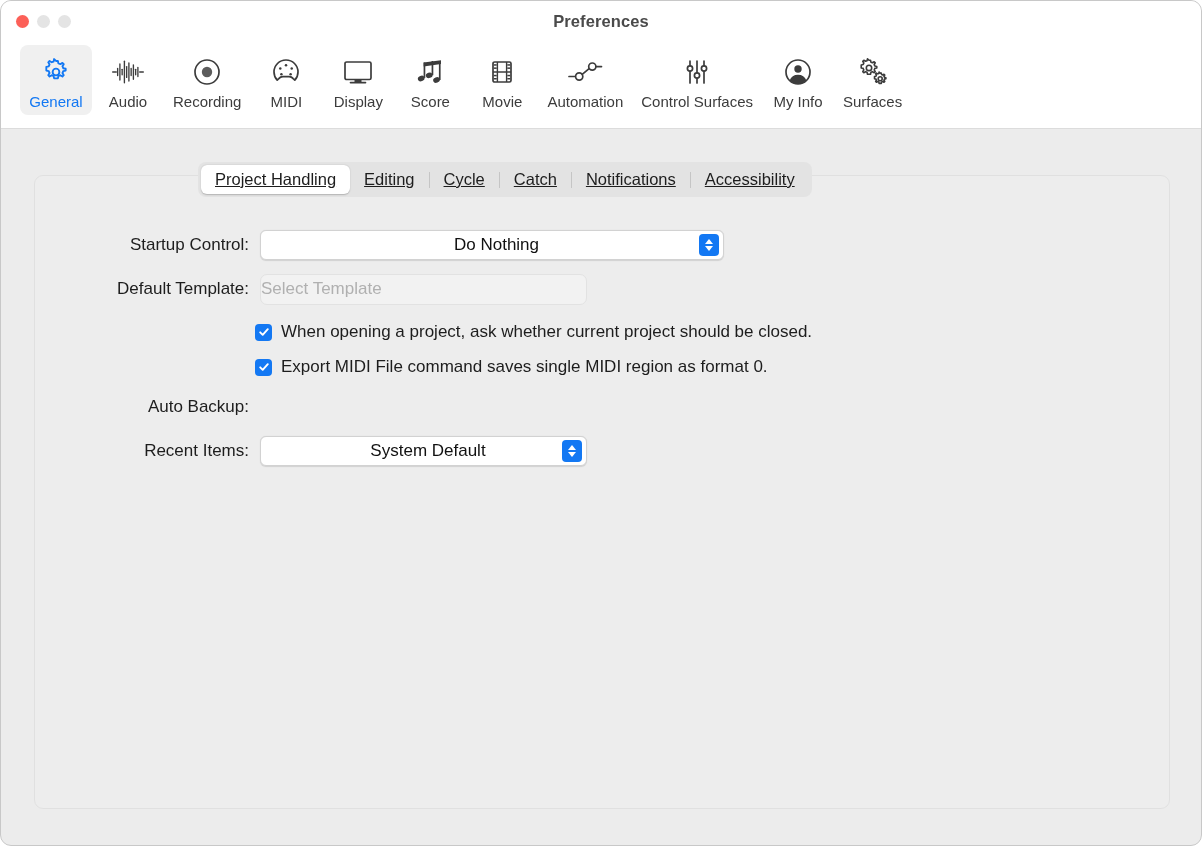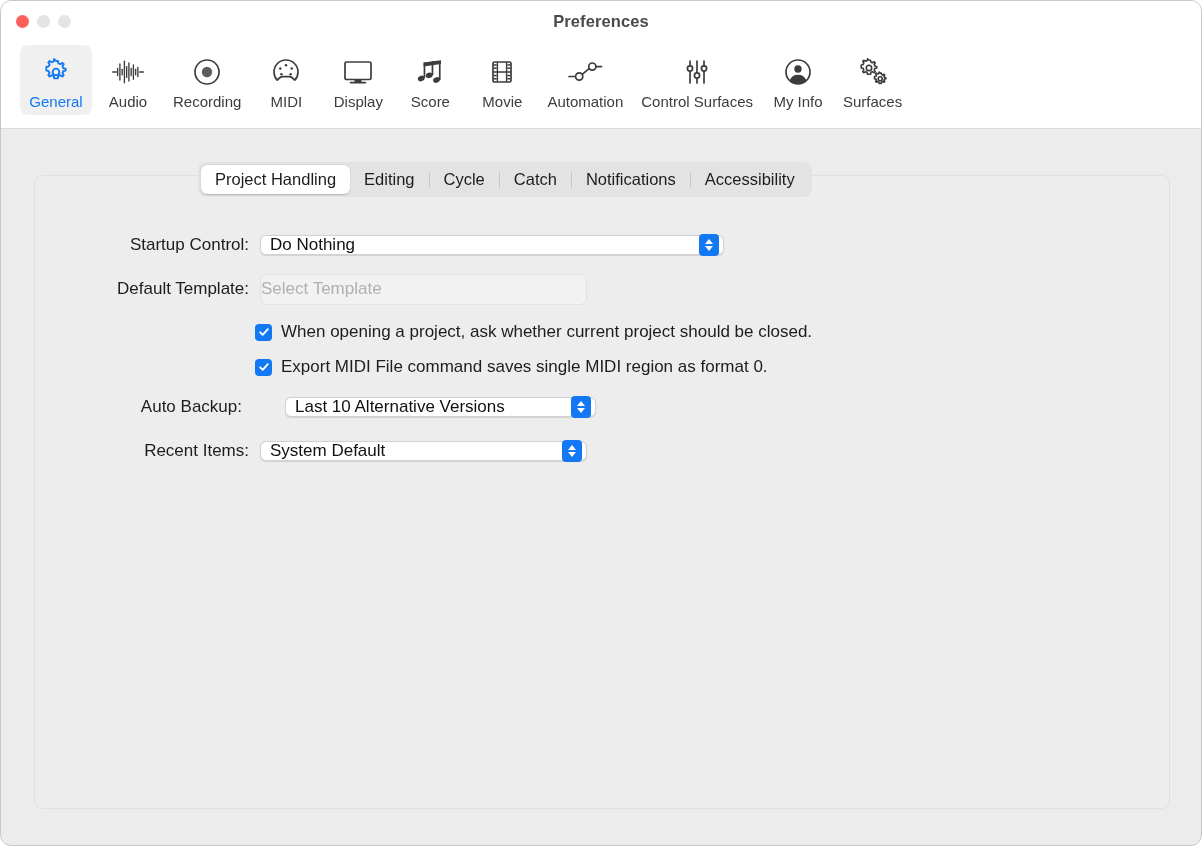--- a/index.html
+++ b/index.html
@@ -132,6 +132,7 @@
     border-radius: 6px;
     white-space: nowrap;
     cursor: default;
+    text-decoration: underline;
   }
   .seg.selected {
     background: #ffffff;

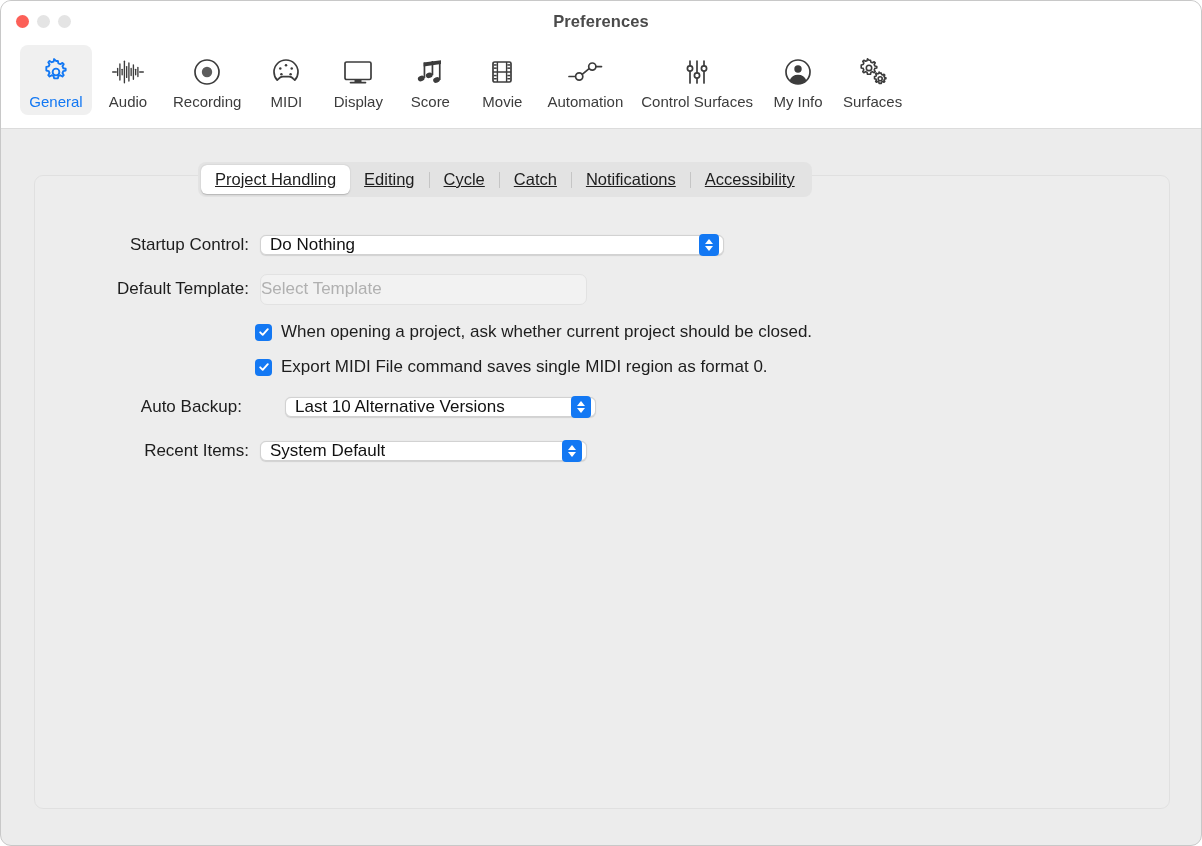--- a/index.html
+++ b/index.html
@@ -166,7 +166,7 @@
 
   .popup {
     position: relative;
-    height: 20px;
+    height: 30px;
     background: #ffffff;
     border-radius: 6px;
     border: 0.5px solid #d2d2d2;
@@ -175,6 +175,7 @@
     align-items: center;
     box-sizing: border-box;
     cursor: default;
+    justify-content: center;
   }
   .popup-text {
     font-size: 17px;

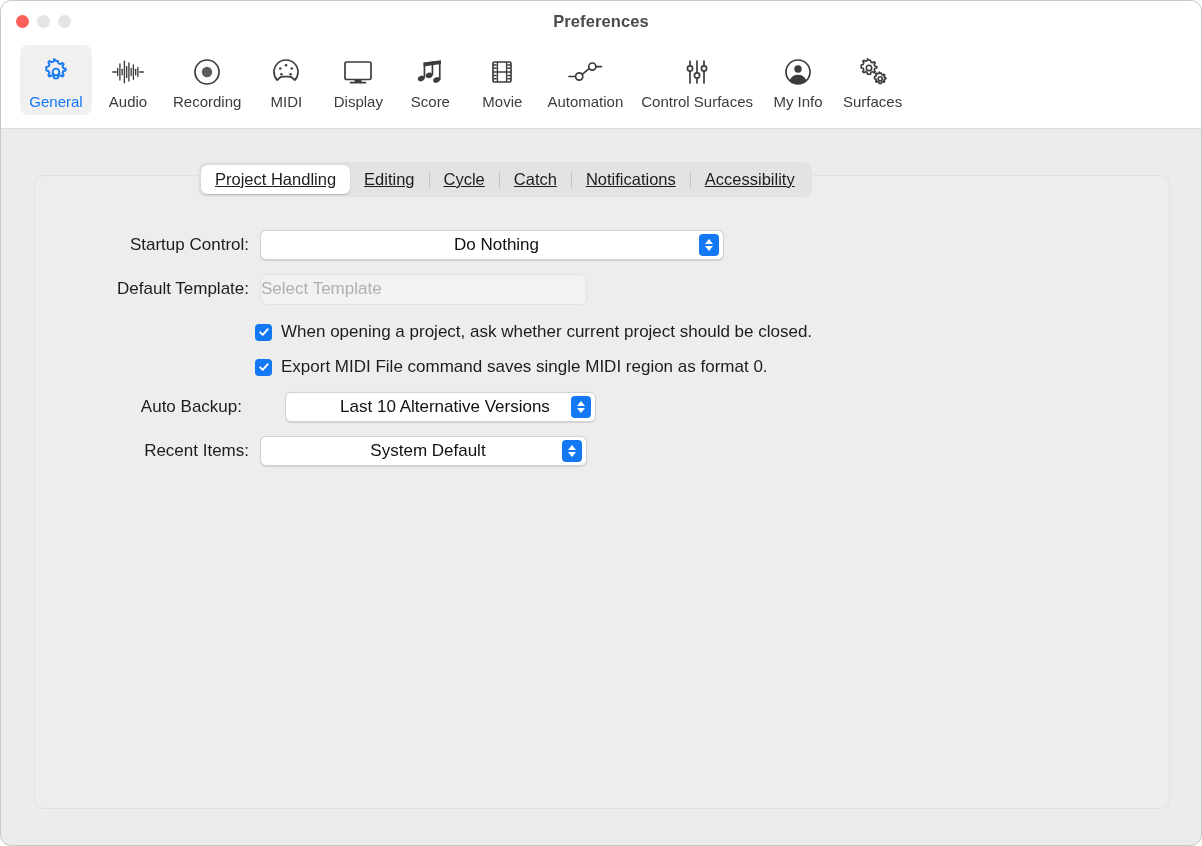--- a/index.html
+++ b/index.html
@@ -485,13 +485,6 @@
 
     <div class="row" style="left:105px; top:391px; width:490px;gap:32px;">
       <div class="flabel" style="width:143px;">Auto Backup:</div>
-      <div class="popup" style="margin-left:11px; width:327px;">
-        <span class="popup-text">Last 10 Alternative Versions</span>
-        <span class="stepper">
-          <span class="chev up"></span>
-          <span class="chev down"></span>
-        </span>
-      </div>
     </div>
 
     <div class="row" style="left:105px; top:435px; width:490px;">

